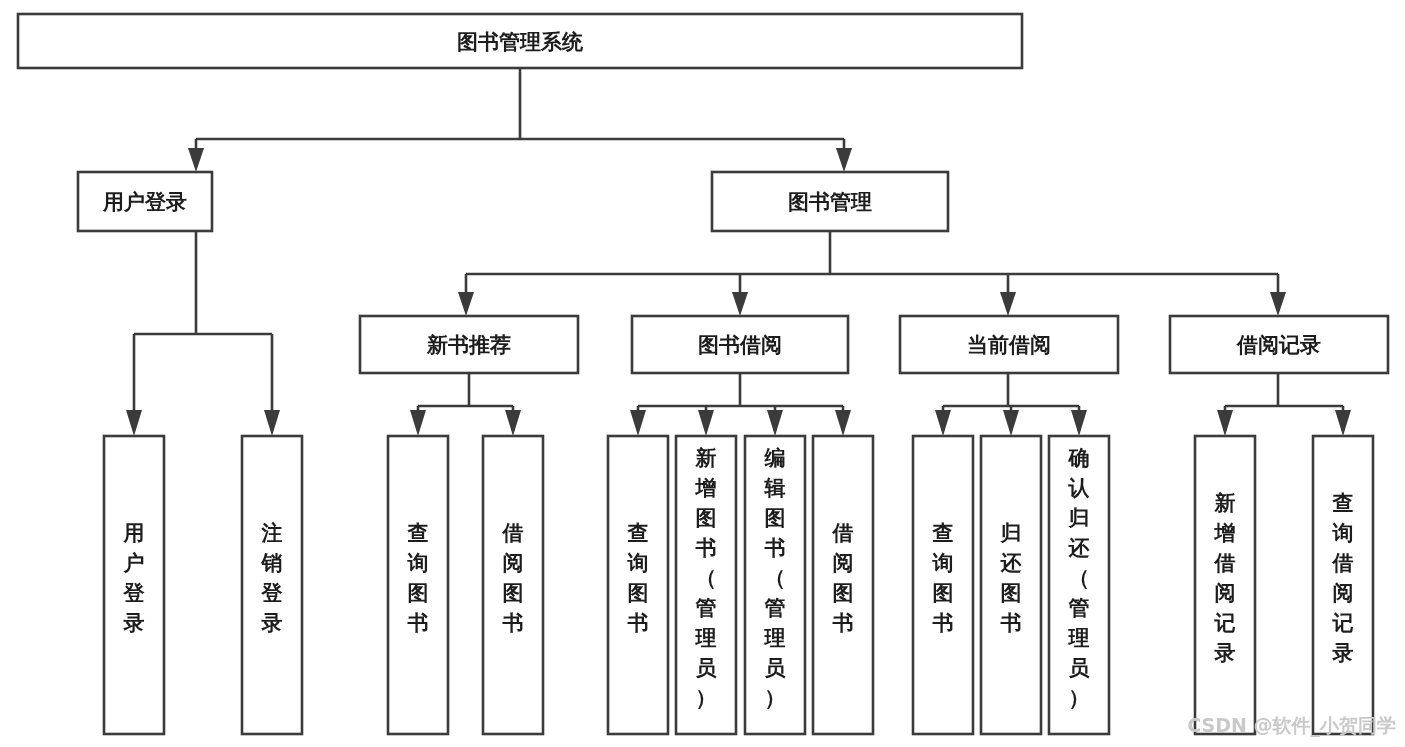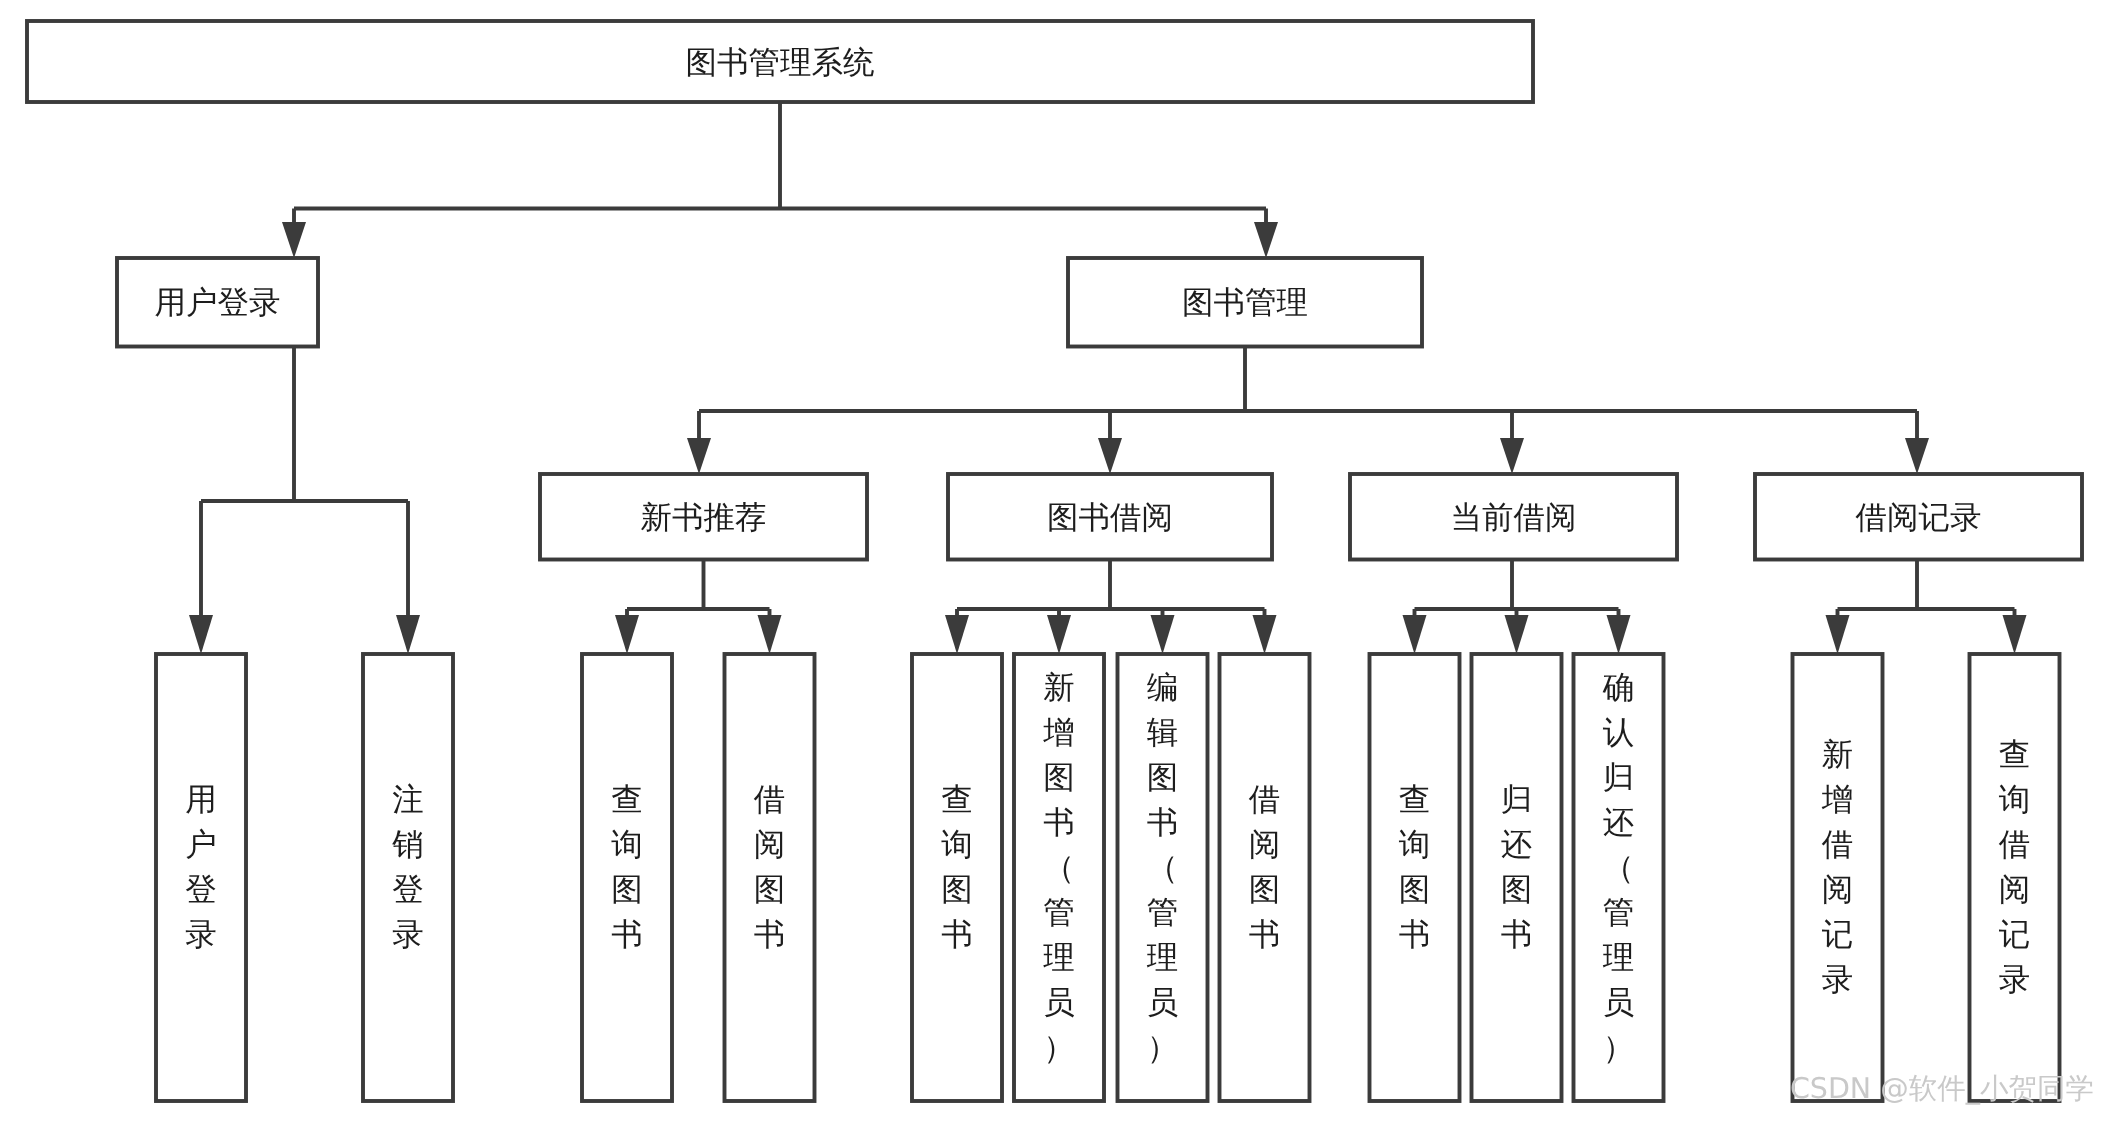--- a/index.html
+++ b/index.html
@@ -18,6 +18,7 @@
     width: 1405px;
     height: 747px;
     background: #ffffff;
+    font-weight: bold;
   }
   svg#flowchart {
     display: block;

